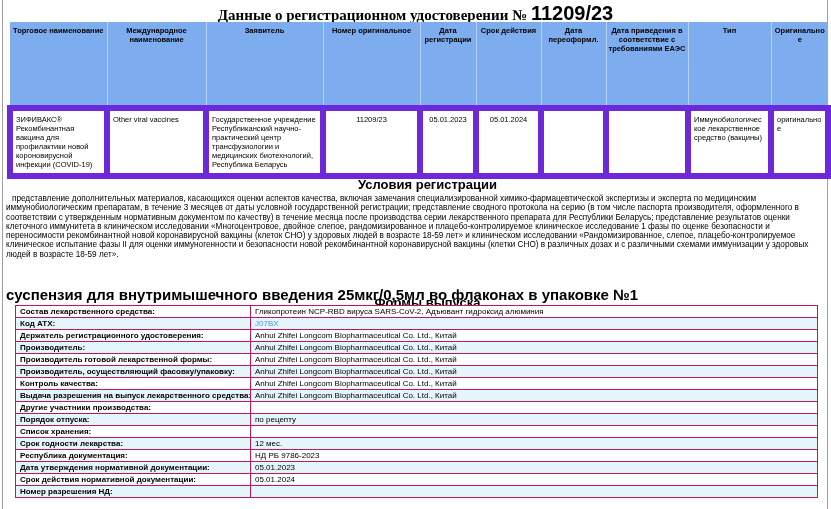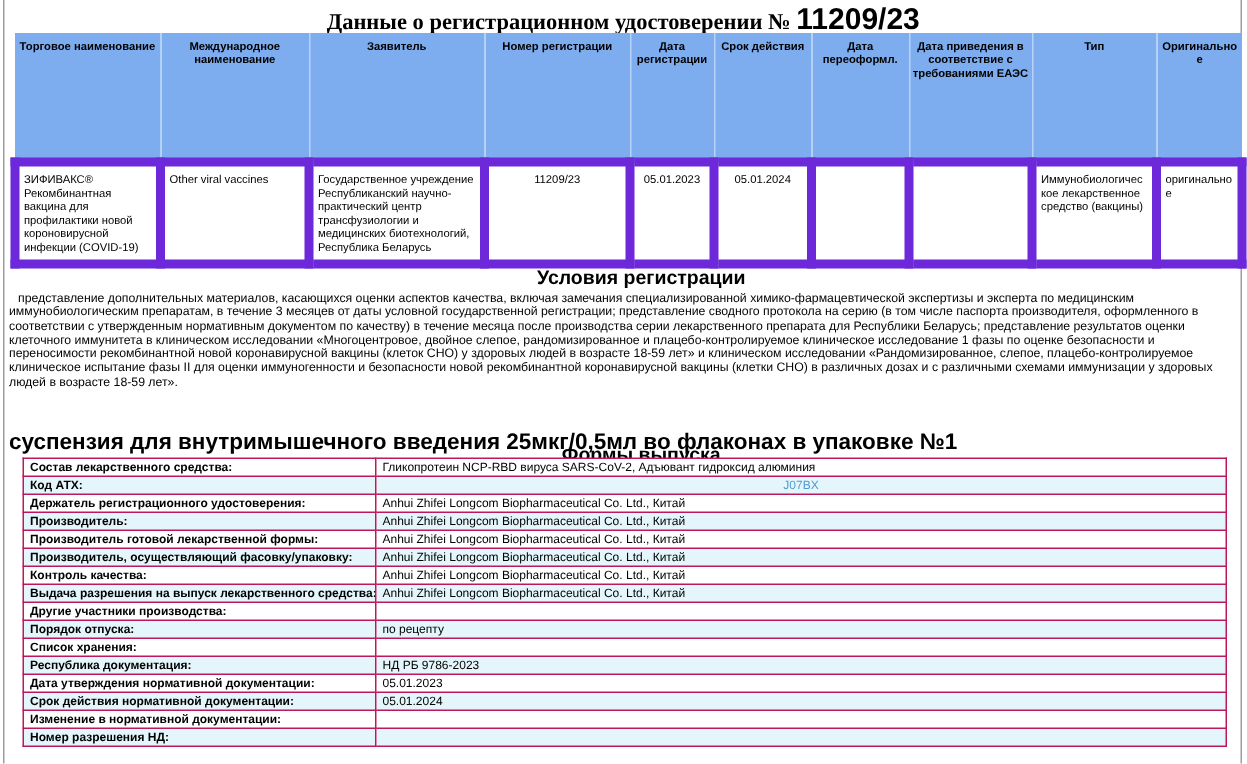--- a/index.html
+++ b/index.html
@@ -80,7 +80,7 @@
       <th>Торговое наименование</th>
       <th>Международное наименование</th>
       <th>Заявитель</th>
-      <th>Номер регистрации</th>
+      <th>Номер оригинальное</th>
       <th>Дата регистрации</th>
       <th>Срок действия</th>
       <th>Дата переоформл.</th>

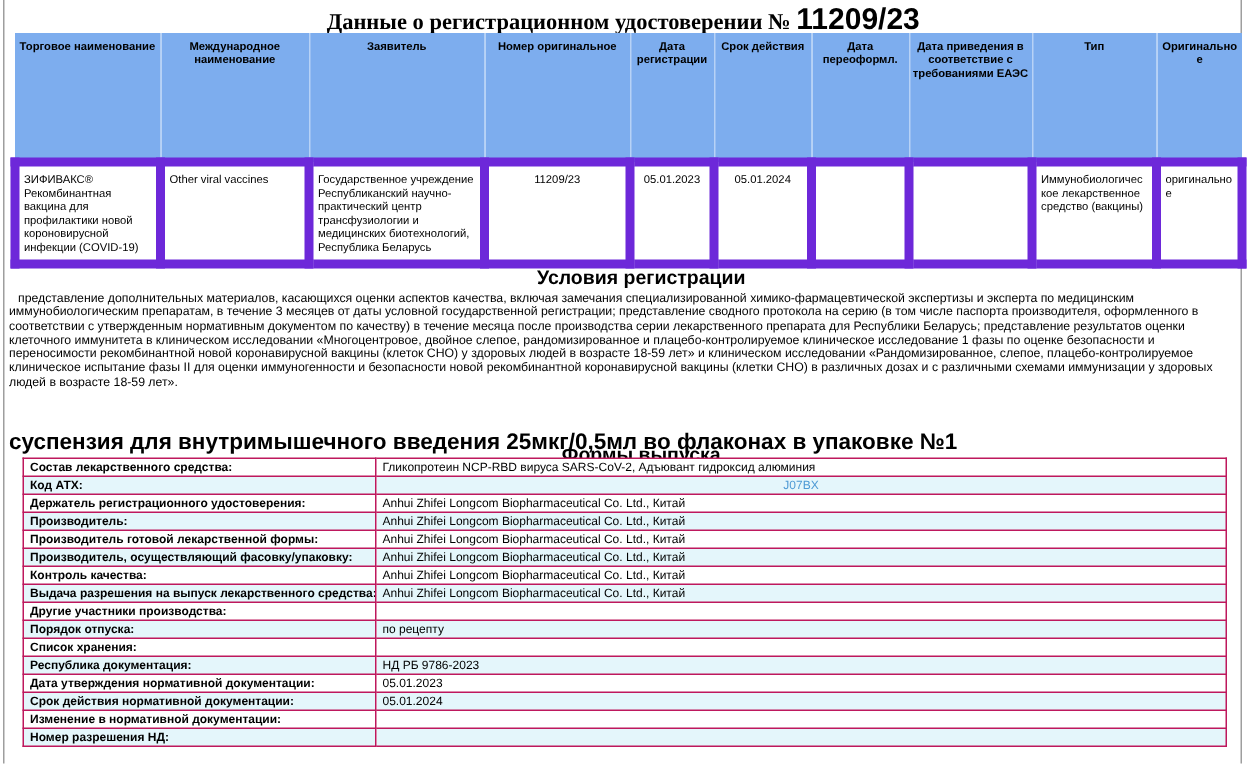--- a/index.html
+++ b/index.html
@@ -50,7 +50,7 @@
   table.details td.lbl { font-weight:bold; }
   table.details tr:nth-child(even) td { background:#e4f6fb; }
   table.details tr:nth-child(odd) td { background:#fff; }
-  table.details td.link { color:#4f9bd5; cursor:pointer;text-align:center; }
+  table.details td.link { color:#4f9bd5; cursor:pointer; }
 </style>
 </head>
 <body>

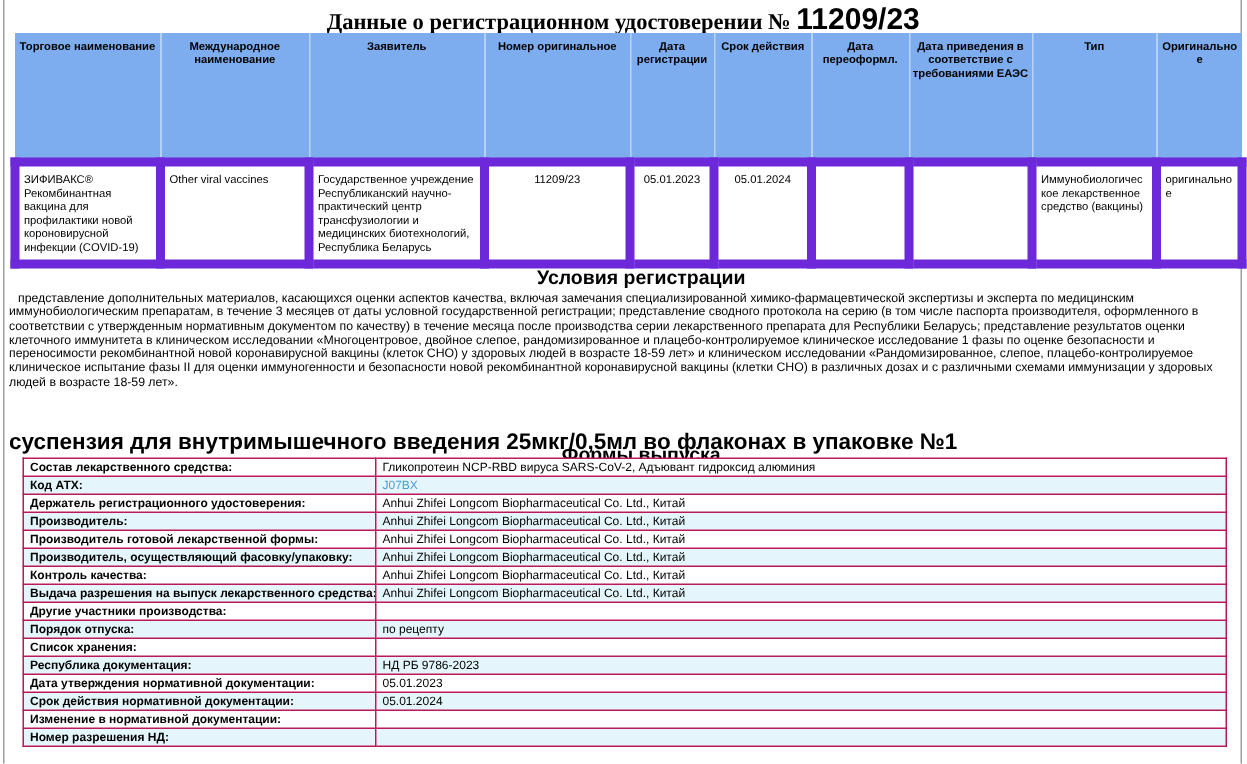--- a/index.html
+++ b/index.html
@@ -162,6 +162,10 @@
       <td></td>
     </tr>
     <tr>
+      <td class="lbl">Срок годности лекарства:</td>
+      <td>12 мес.</td>
+    </tr>
+    <tr>
       <td class="lbl">Республика документация:</td>
       <td>НД РБ 9786-2023</td>
     </tr>

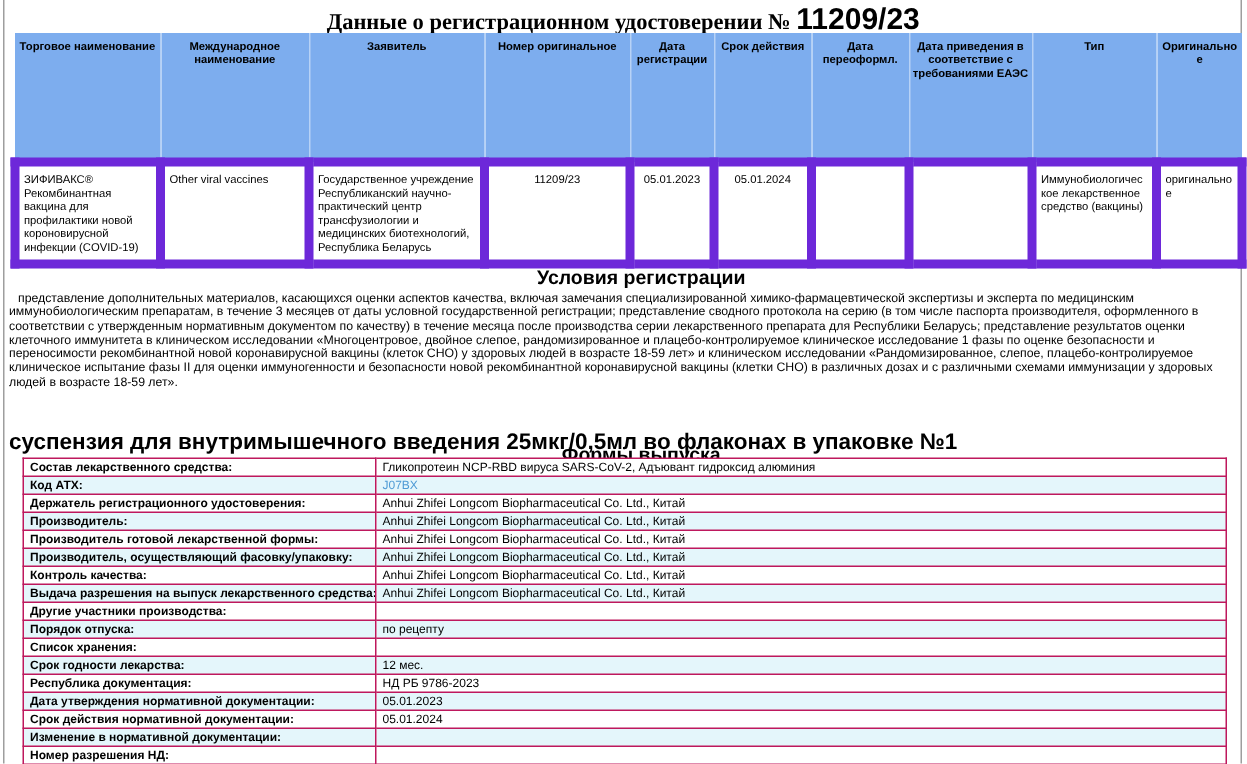--- a/index.html
+++ b/index.html
@@ -178,10 +178,6 @@
       <td>05.01.2024</td>
     </tr>
     <tr>
-      <td class="lbl">Изменение в нормативной документации:</td>
-      <td></td>
-    </tr>
-    <tr>
       <td class="lbl">Номер разрешения НД:</td>
       <td></td>
     </tr>

